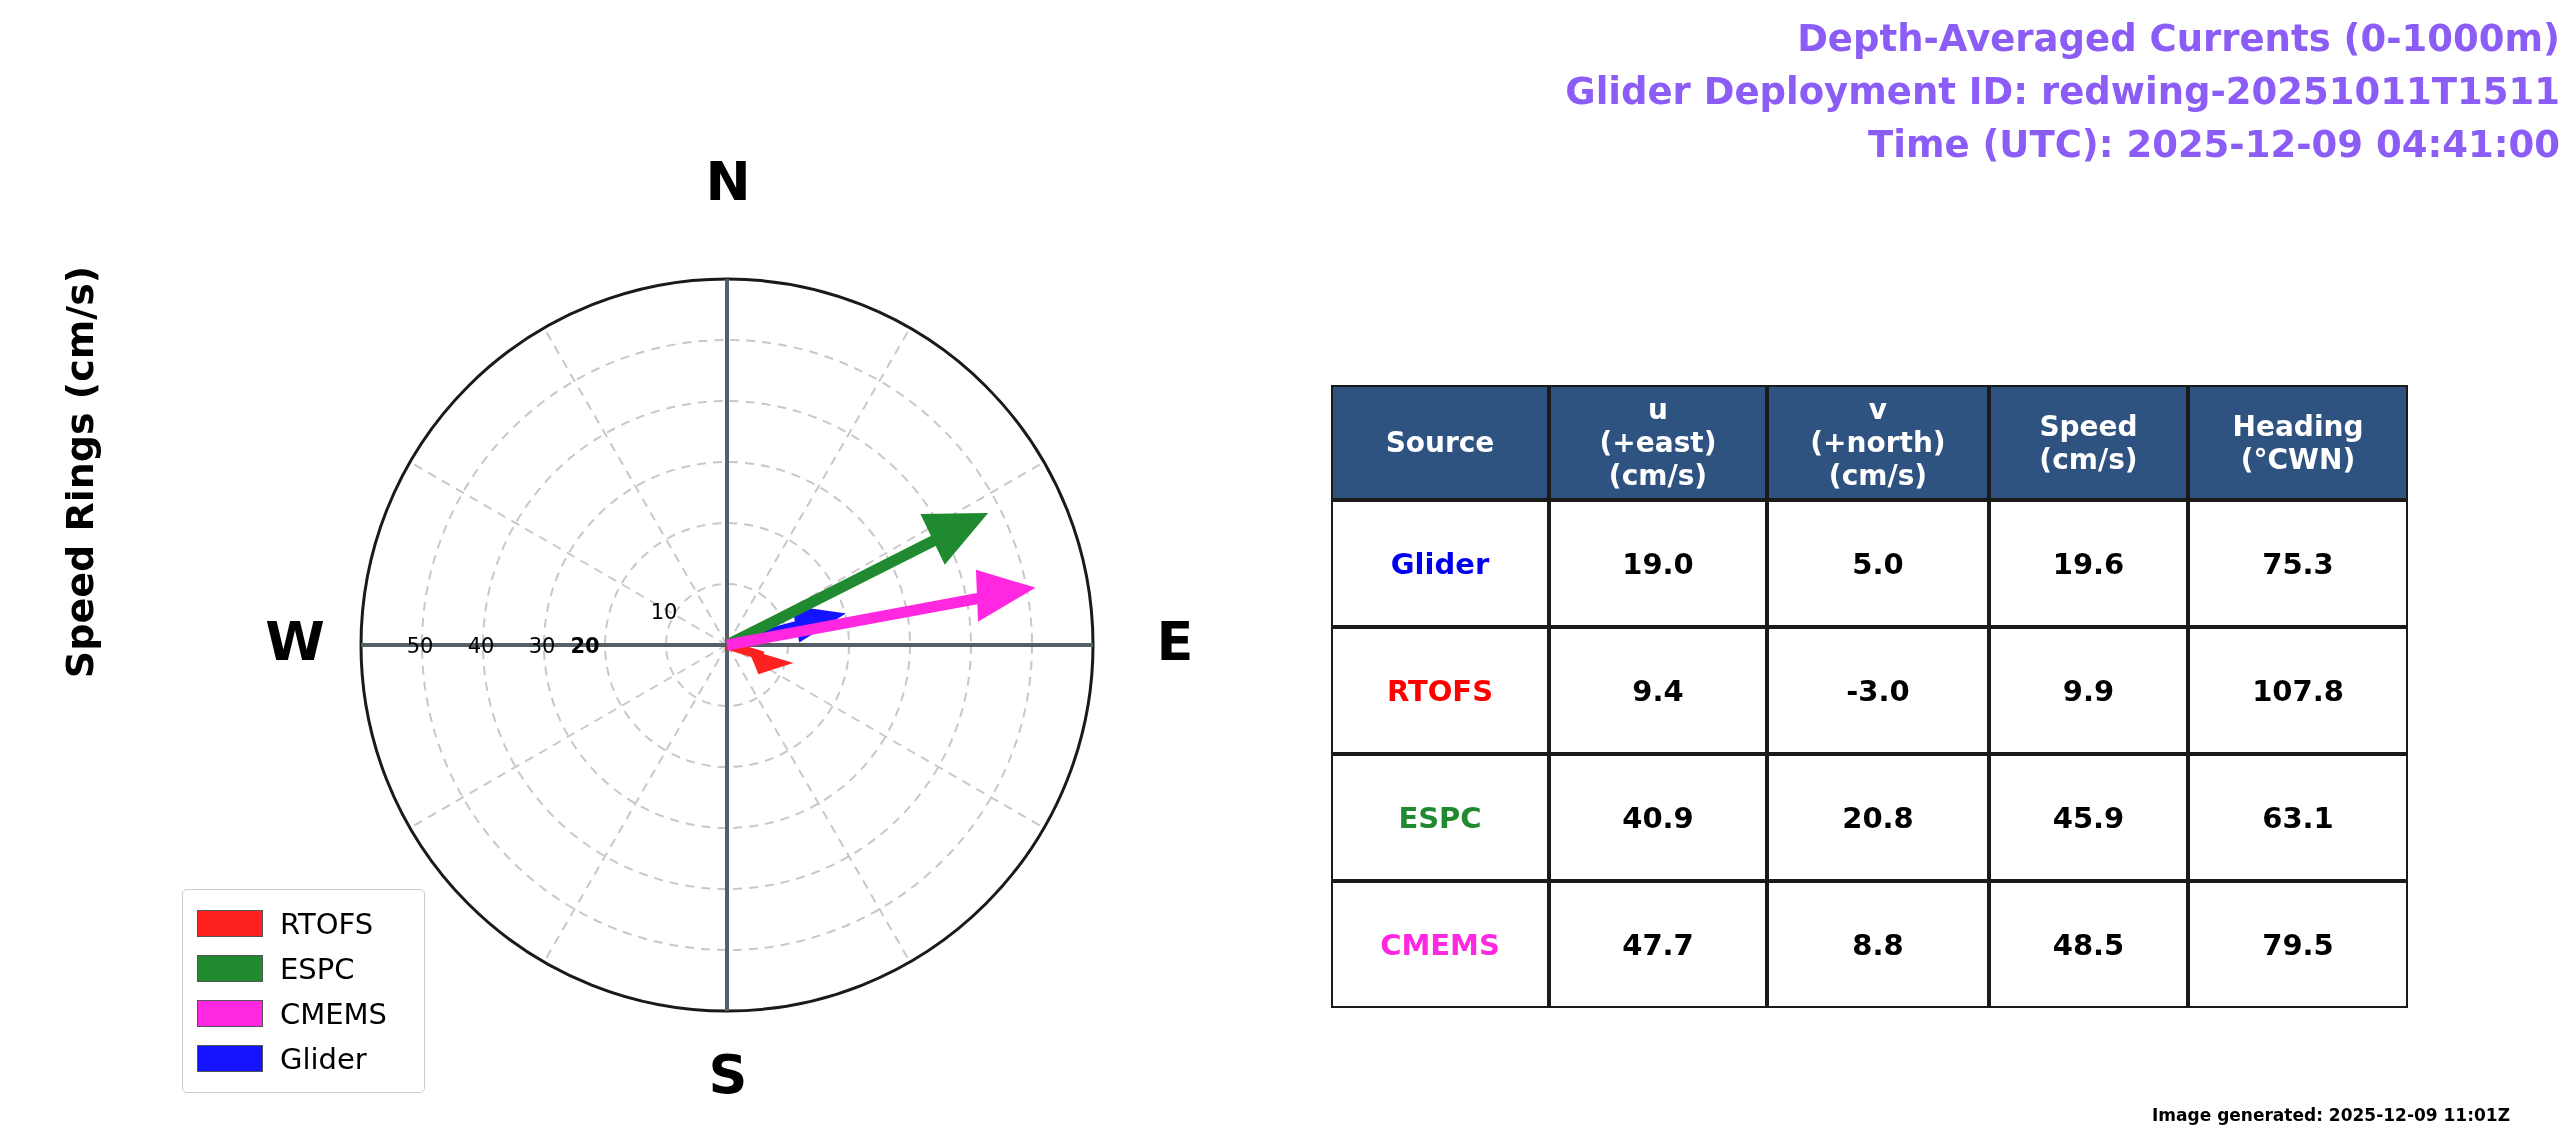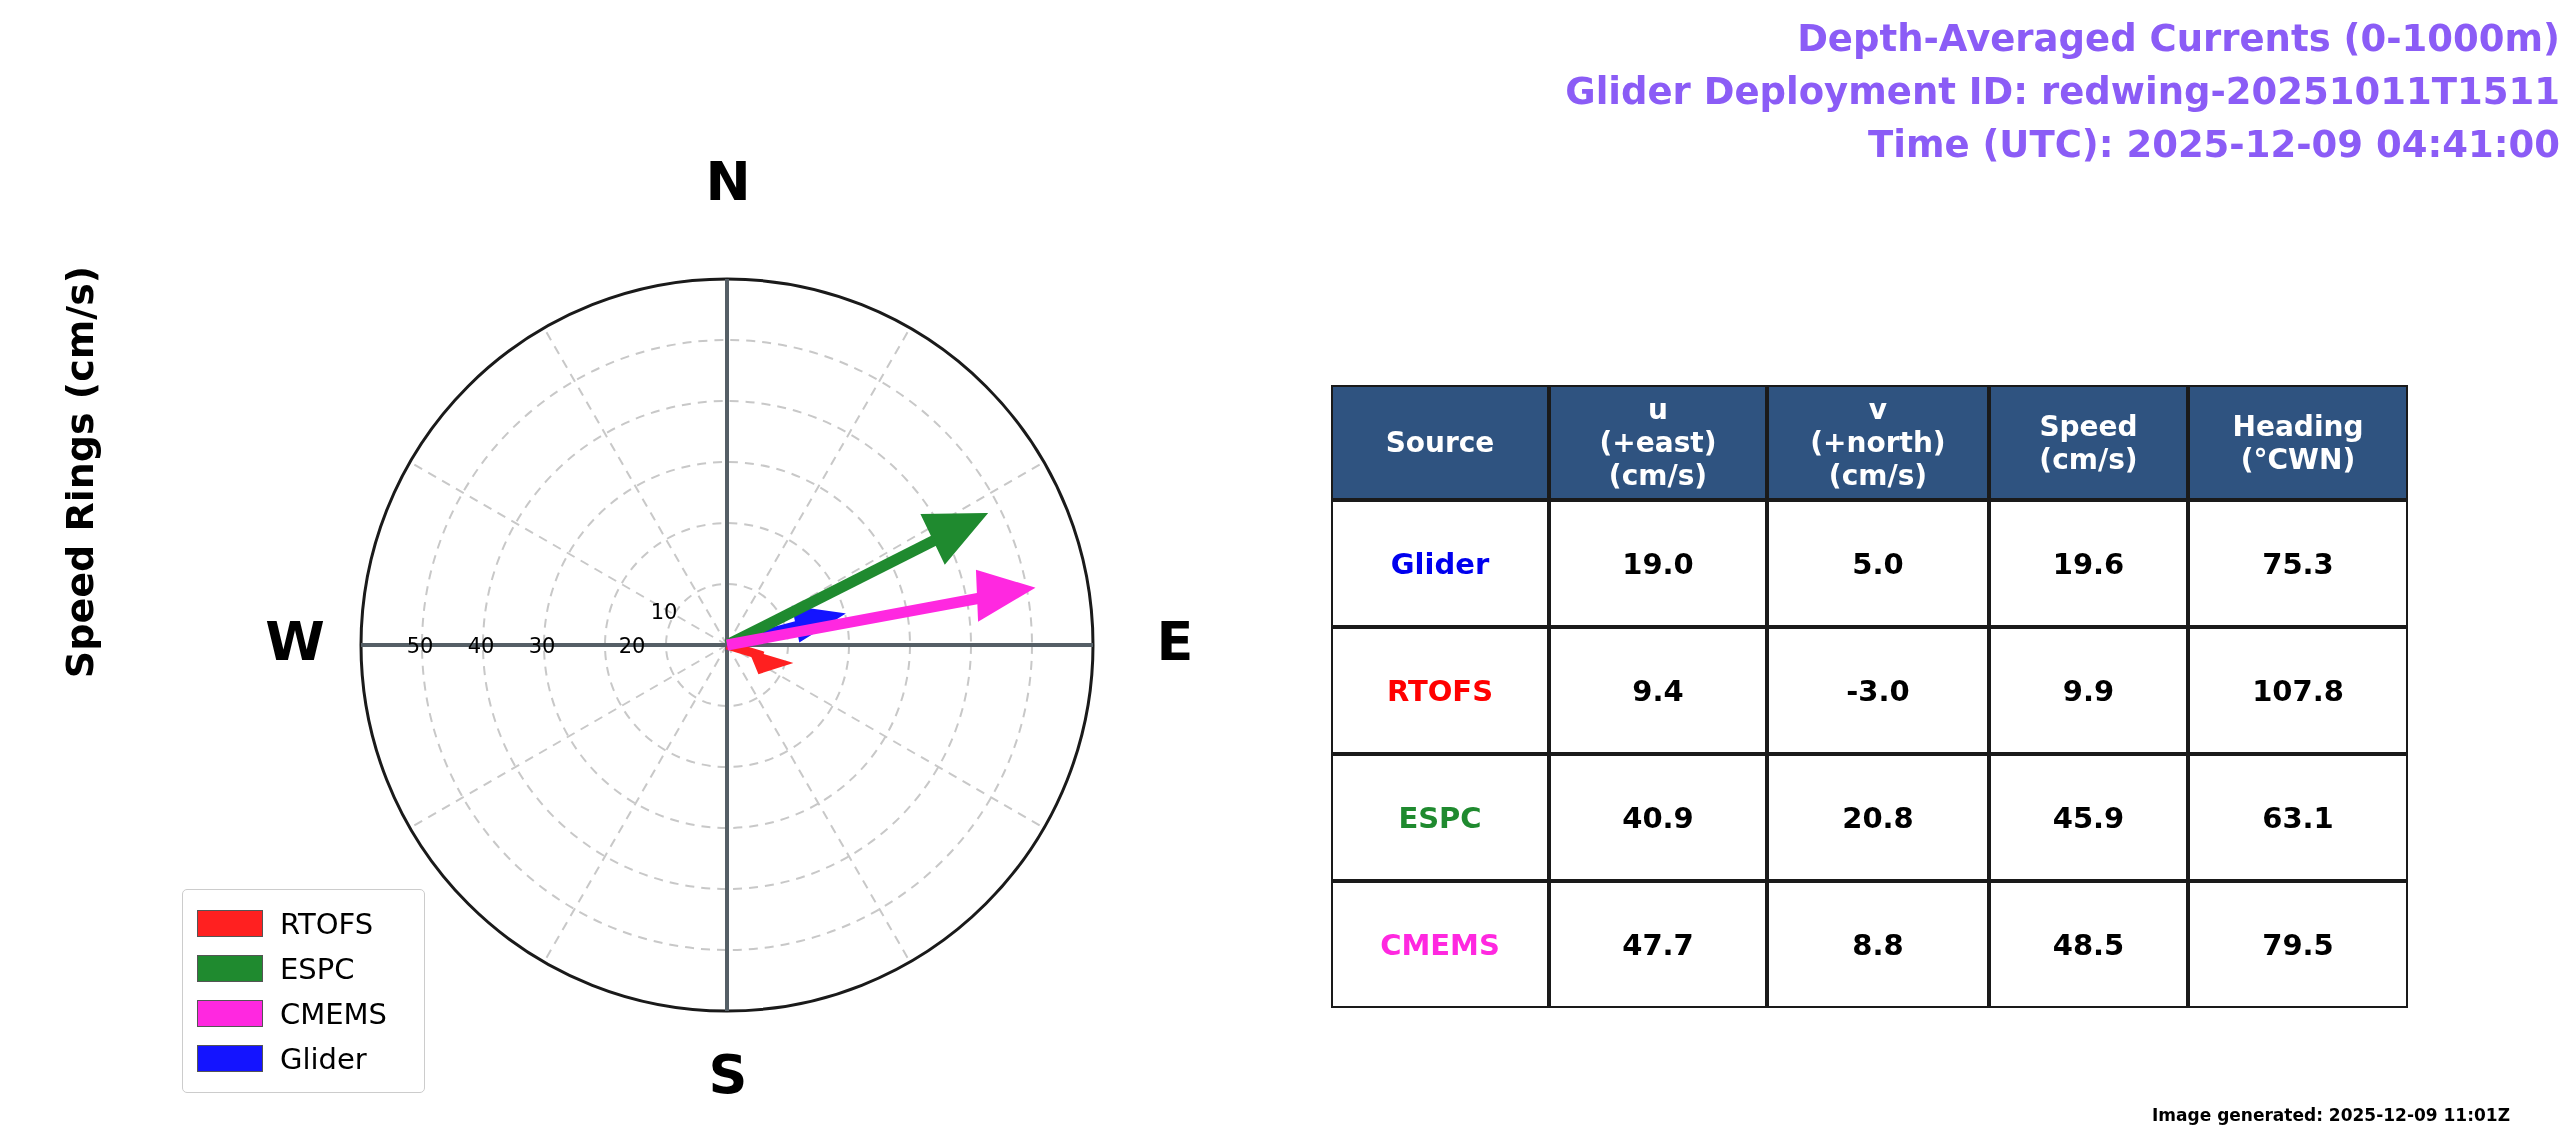--- a/index.html
+++ b/index.html
@@ -223,7 +223,7 @@
   <div class="rtick" style="left:390px; top:622px;">50</div>
   <div class="rtick" style="left:451px; top:622px;">40</div>
   <div class="rtick" style="left:512px; top:622px;">30</div>
-  <div class="rtick" style="left:602px; top:622px;">20</div>
+  <div class="rtick" style="left:555px; top:622px;font-weight:bold;">20</div>
   <div class="rtick" style="left:634px; top:588px;">10</div>
 
   <div id="plot-legend">

